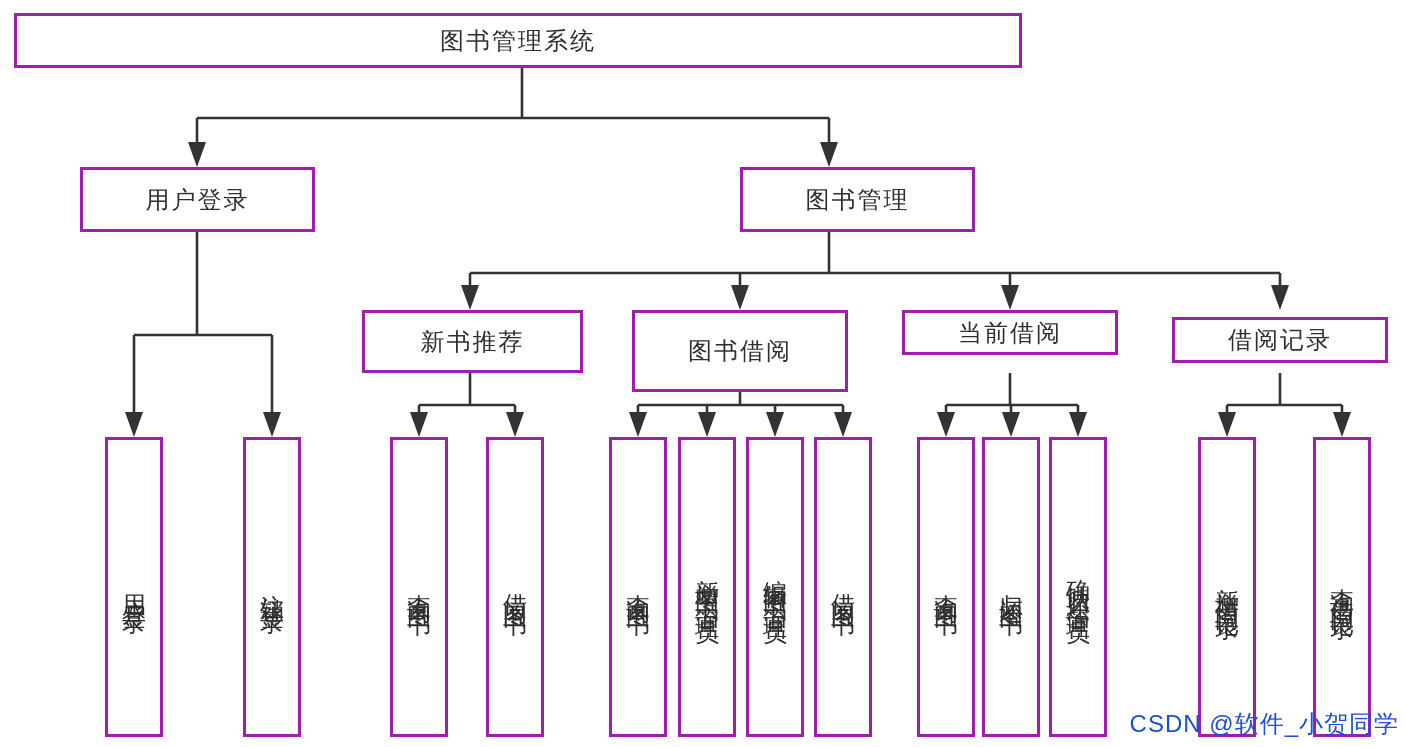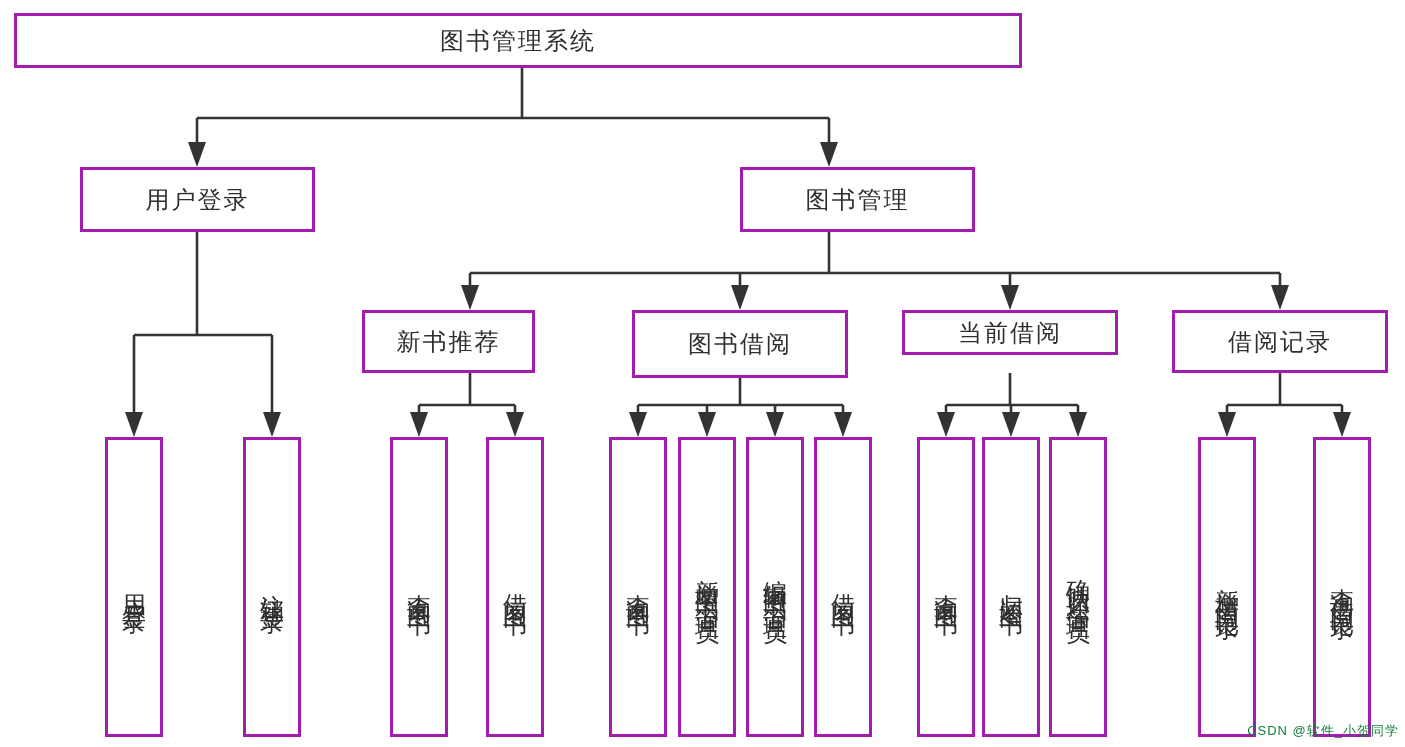--- a/index.html
+++ b/index.html
@@ -118,7 +118,7 @@
   <div class="box" style="left:80px; top:167px; width:235px; height:65px;">用户登录</div>
   <div class="box" style="left:712px; top:167px; width:235px; height:65px;margin-left:28px;">图书管理</div>
 
-  <div class="box" style="left:362px; top:310px; width:173px; height:63px;">新书推荐</div>
+  <div class="box" style="left:362px; top:310px; width:221px; height:63px;">新书推荐</div>
   <div class="box" style="left:632px; top:310px; width:216px; height:68px;">图书借阅</div>
   <div class="box" style="left:902px; top:310px; width:216px; height:45px;">当前借阅</div>
   <div class="box" style="left:1172px; top:310px; width:216px; height:63px;">借阅记录</div>

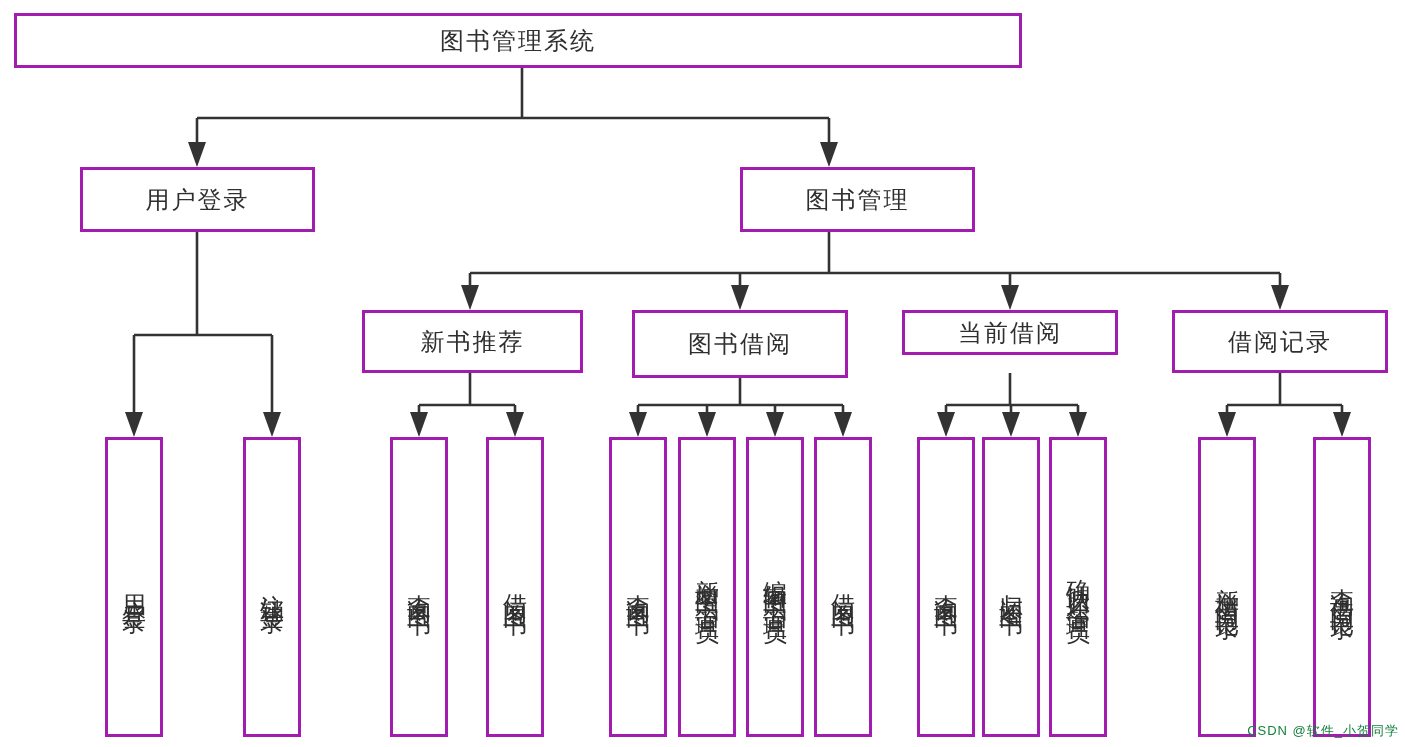--- a/index.html
+++ b/index.html
@@ -119,7 +119,7 @@
   <div class="box" style="left:712px; top:167px; width:235px; height:65px;margin-left:28px;">图书管理</div>
 
   <div class="box" style="left:362px; top:310px; width:221px; height:63px;">新书推荐</div>
-  <div class="box" style="left:632px; top:310px; width:216px; height:68px;">图书借阅</div>
+  <div class="box" style="left:632px; top:310px; width:216px; height:82px;">图书借阅</div>
   <div class="box" style="left:902px; top:310px; width:216px; height:45px;">当前借阅</div>
   <div class="box" style="left:1172px; top:310px; width:216px; height:63px;">借阅记录</div>
 

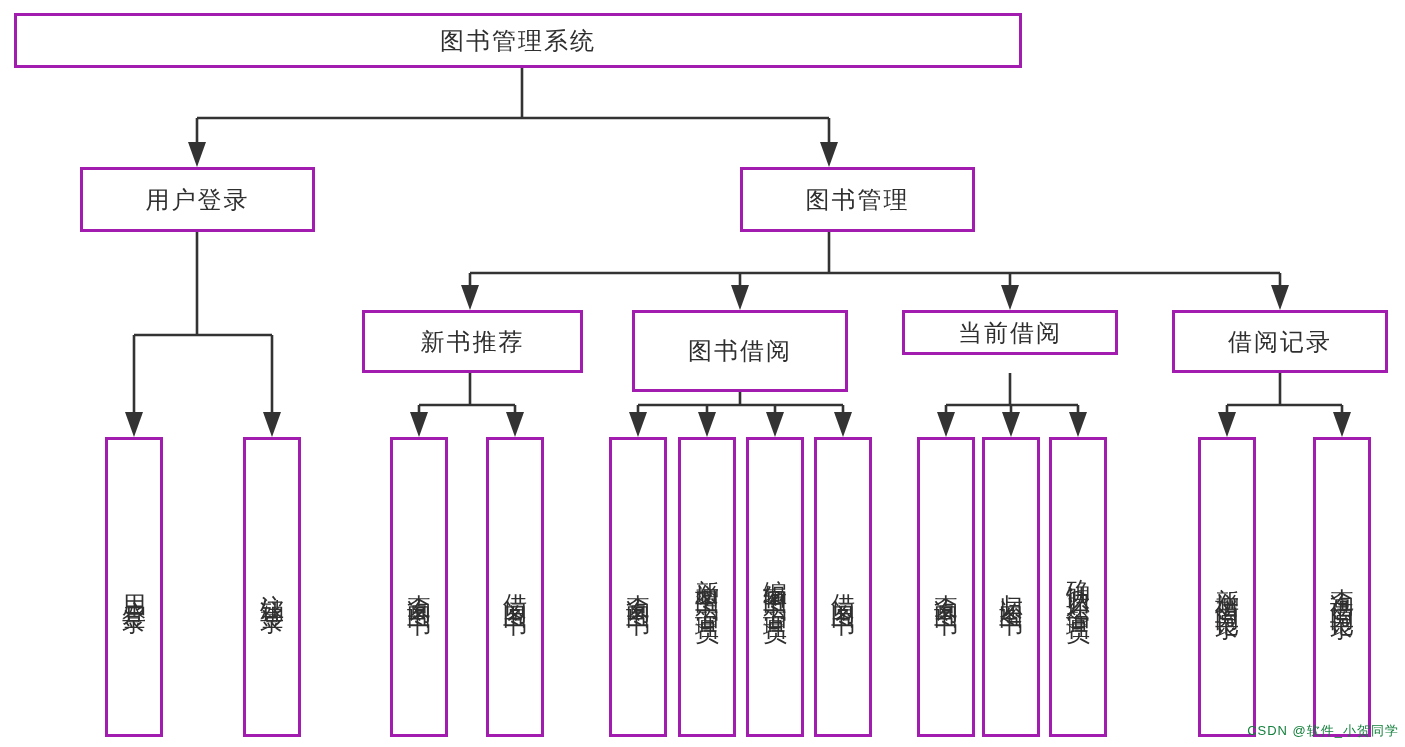--- a/index.html
+++ b/index.html
@@ -121,7 +121,7 @@
   <div class="box" style="left:362px; top:310px; width:221px; height:63px;">新书推荐</div>
   <div class="box" style="left:632px; top:310px; width:216px; height:82px;">图书借阅</div>
   <div class="box" style="left:902px; top:310px; width:216px; height:45px;">当前借阅</div>
-  <div class="box" style="left:1172px; top:310px; width:216px; height:63px;">借阅记录</div>
+  <div class="box" style="left:1172px; top:317px; width:216px; height:46px;">借阅记录</div>
 
   <div class="box leaf" style="left:105px; top:437px; width:58px; height:300px;">
     <span>用户登录</span>

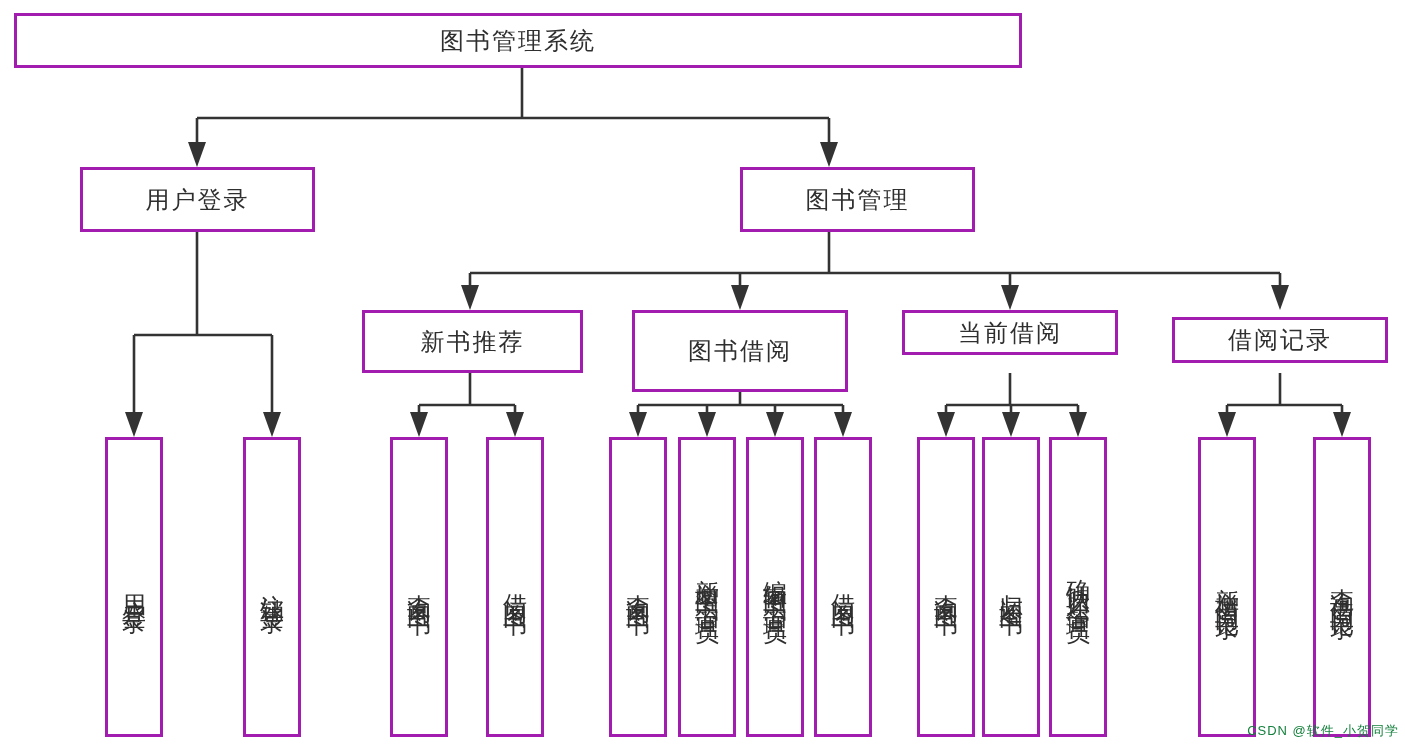--- a/index.html
+++ b/index.html
@@ -41,9 +41,9 @@
     right: 6px;
     bottom: 7px;
     z-index: 10;
-    font-size: 13px;
+    font-size: 24px;
     letter-spacing: 1px;
-    color: #15803d;
+    color: #1d4ed8;
   }
 </style>
 </head>

